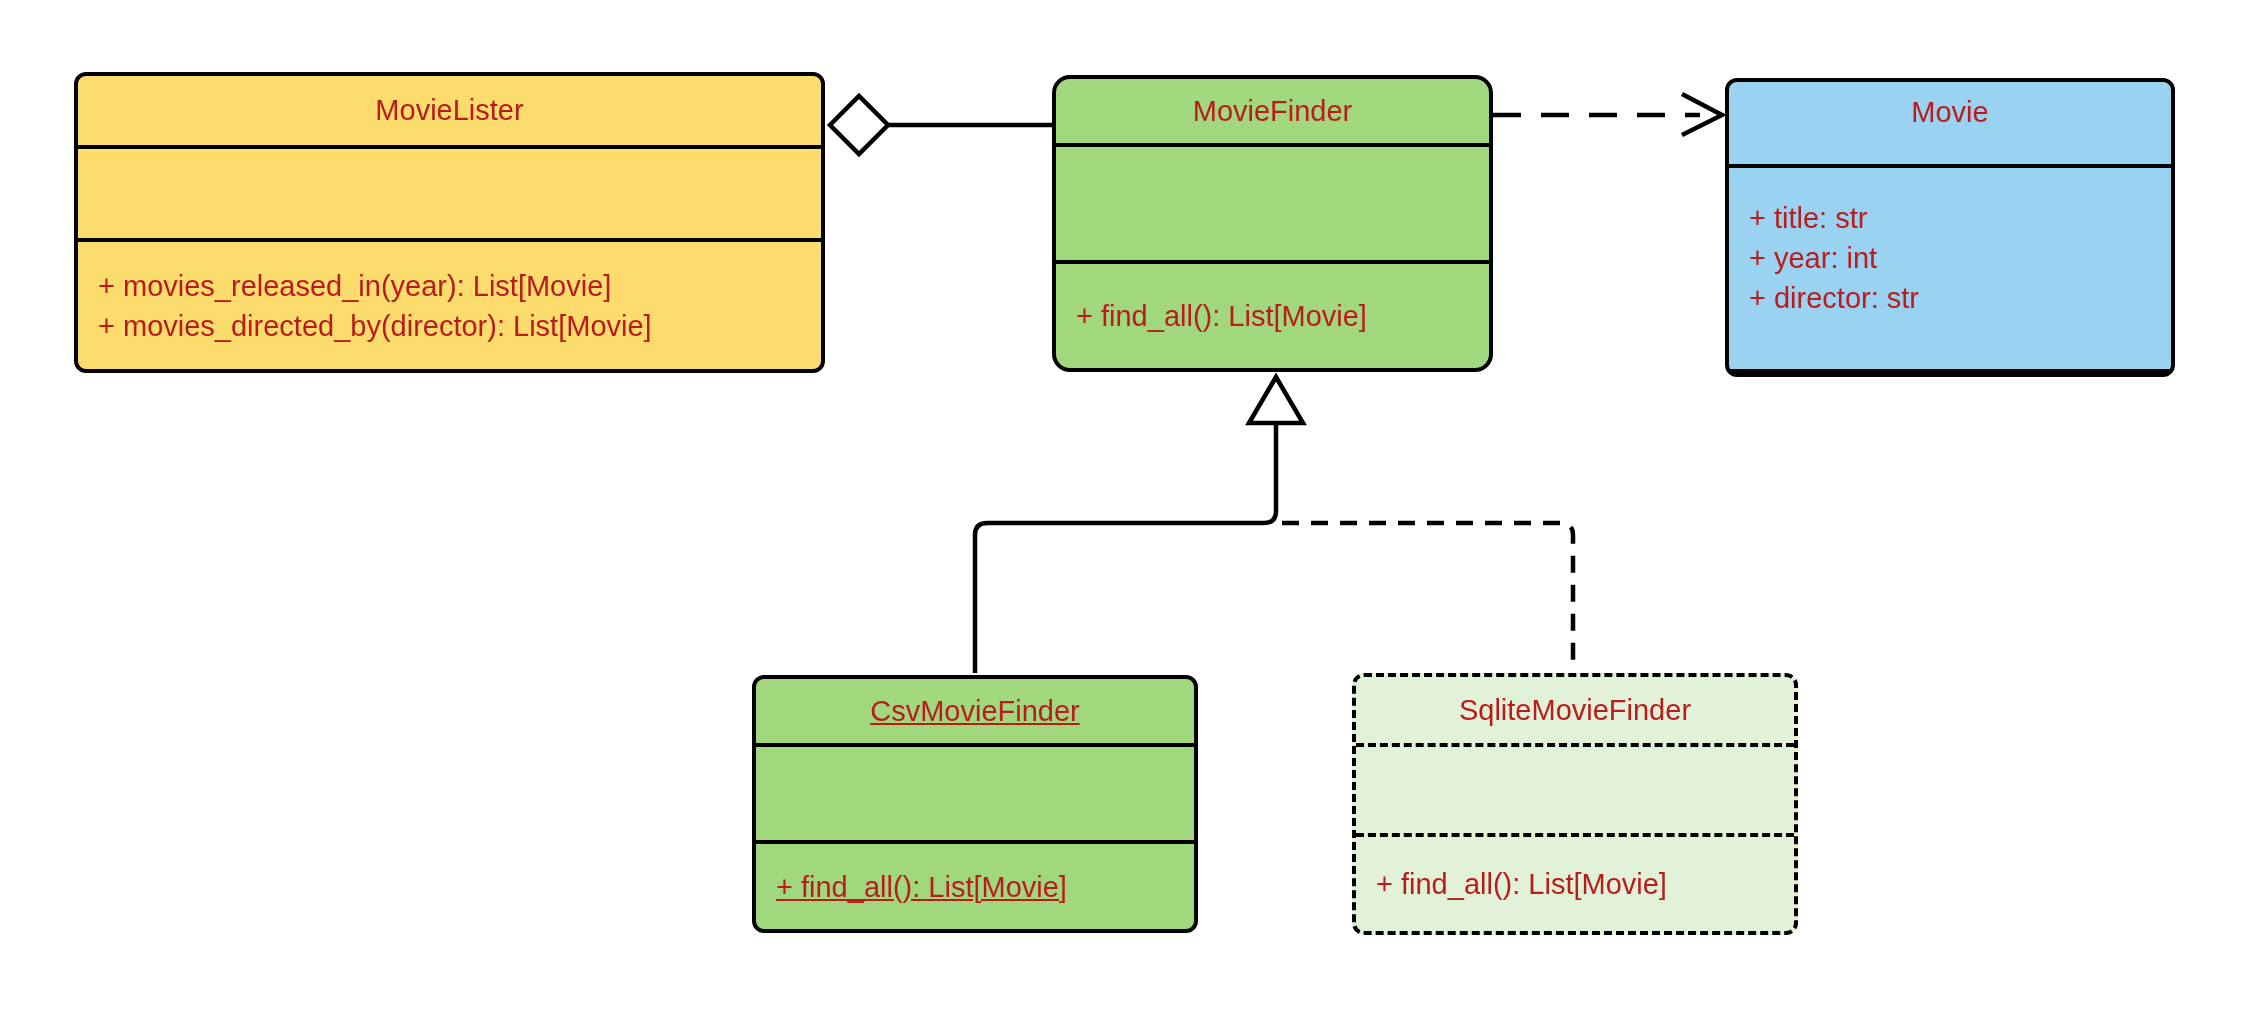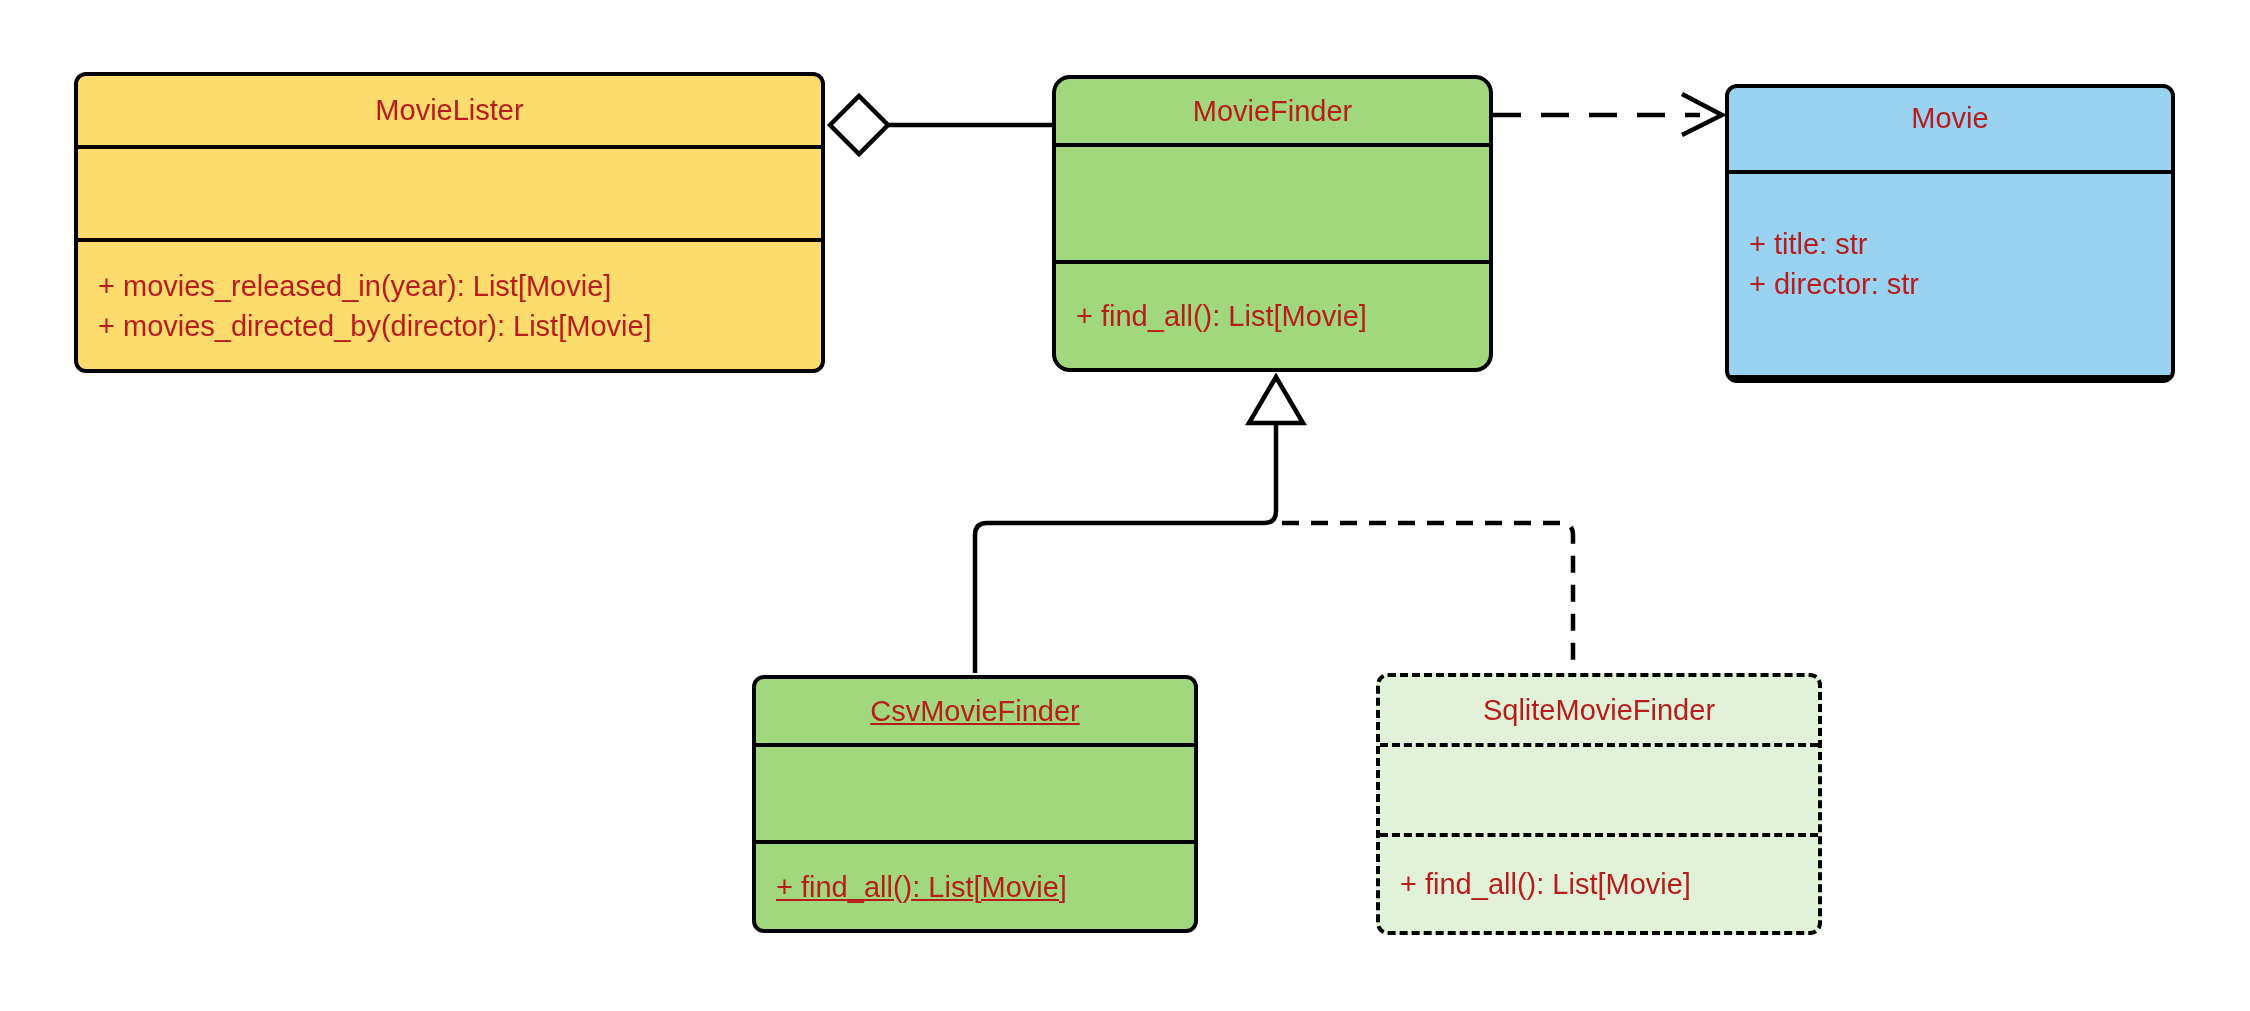--- a/index.html
+++ b/index.html
@@ -71,7 +71,7 @@
   #cls-moviefinder .c-title { height: 64px; }
   #cls-moviefinder .c-attrs { height: 117px; }
 
-  #cls-movie { left: 1725px; top: 84px; width: 450px; height: 299px; gap: 20px; }
+  #cls-movie { left: 1725px; top: 78px; width: 450px; height: 299px; gap: 20px; }
   #cls-movie .c-title { height: 66px; }
   #cls-movie .c-attrs { height: 197px; }
 

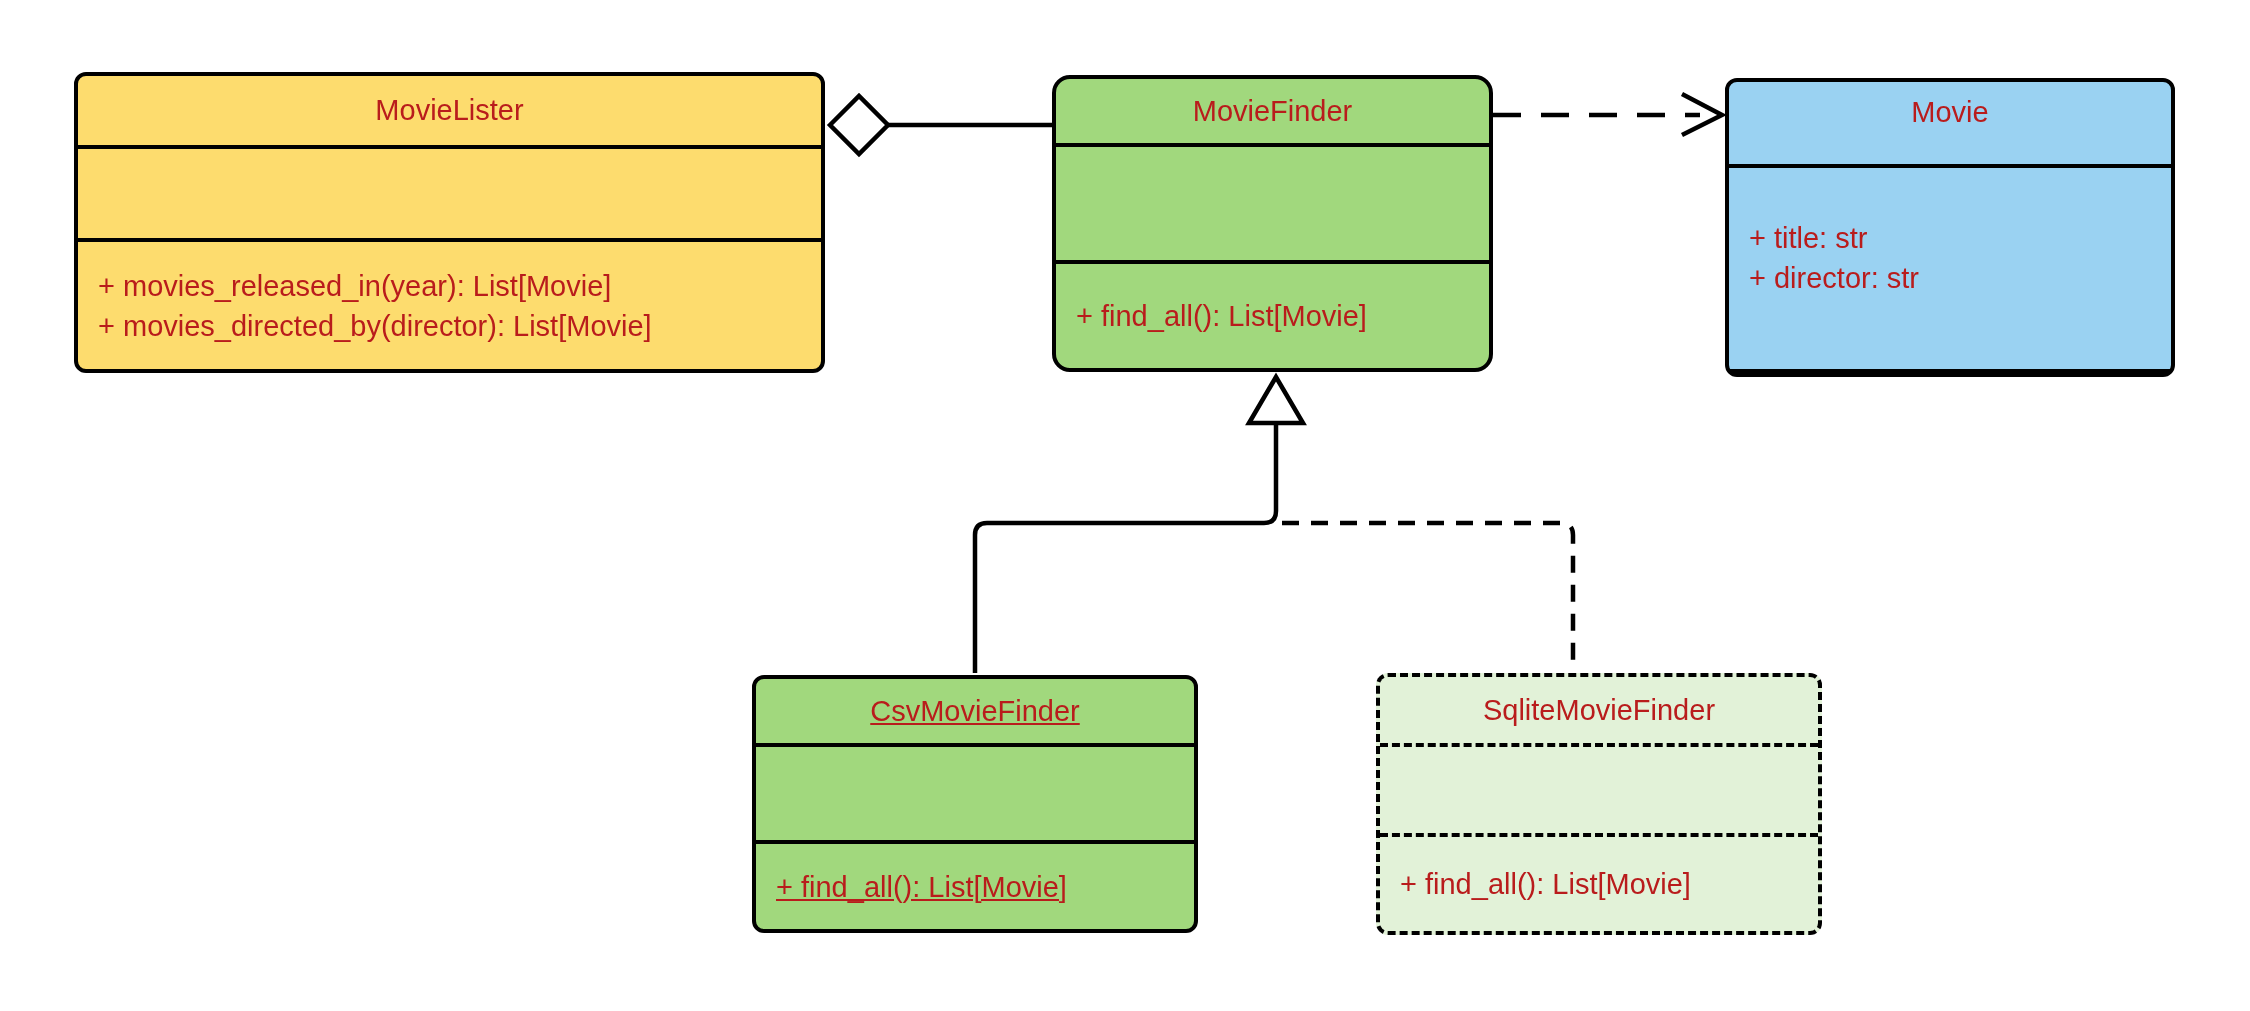--- a/index.html
+++ b/index.html
@@ -131,6 +131,7 @@
     <div class="compartment c-title">Movie</div>
     <div class="compartment c-attrs">
       <div class="member">+ title: str</div>
+      <div class="member">+ year: int</div>
       <div class="member">+ director: str</div>
     </div>
     <div class="compartment c-methods"></div>

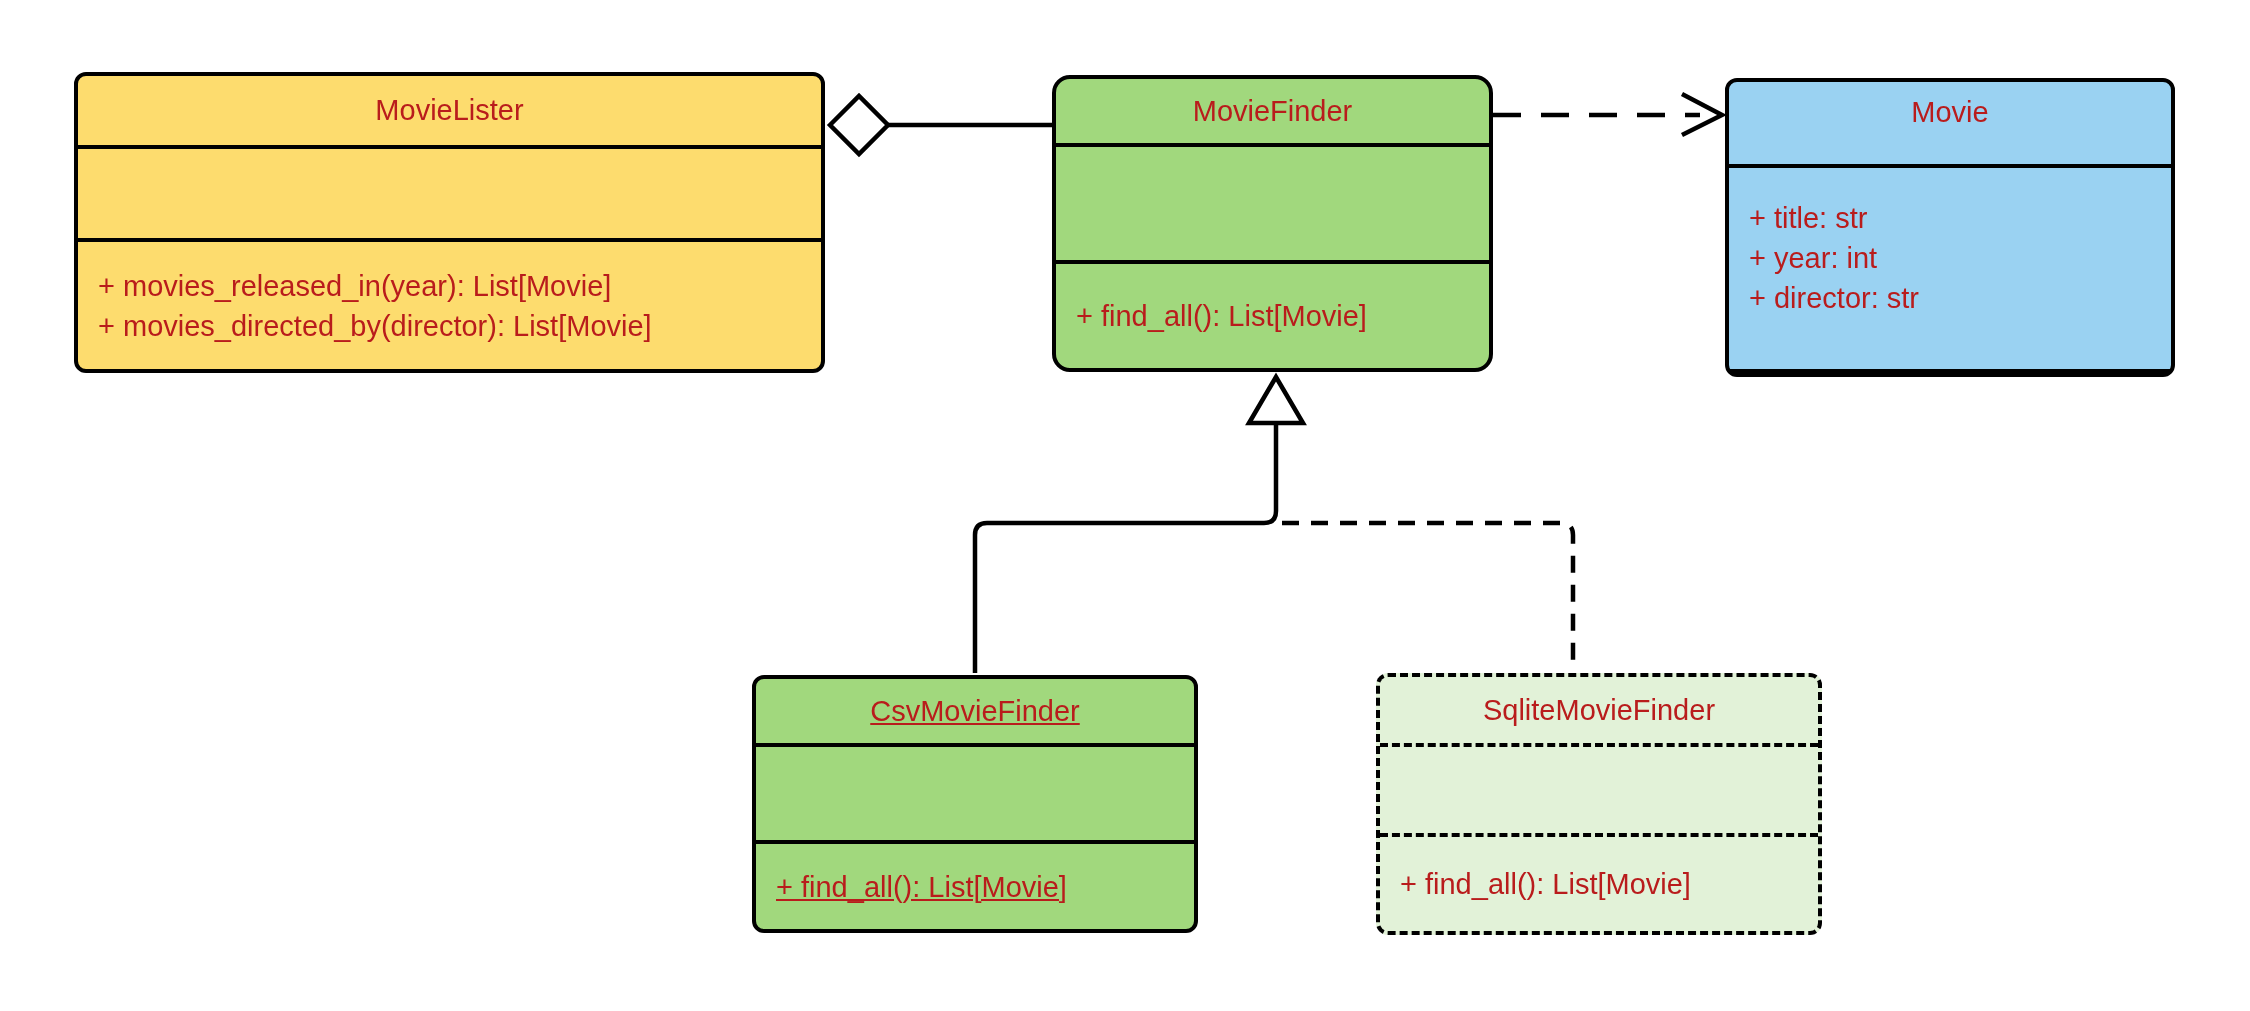--- a/index.html
+++ b/index.html
@@ -145,7 +145,7 @@
     </div>
   </div>
 
-  <div class="uml-class dashed" id="cls-sqlitemoviefinder" style="background-color: rgb(226, 242, 216); margin-left: 24px;">
+  <div class="uml-class dashed" id="cls-sqlitemoviefinder" style="background-color: rgb(226, 242, 216);">
     <div class="compartment c-title">SqliteMovieFinder</div>
     <div class="compartment c-attrs"></div>
     <div class="compartment c-methods">

